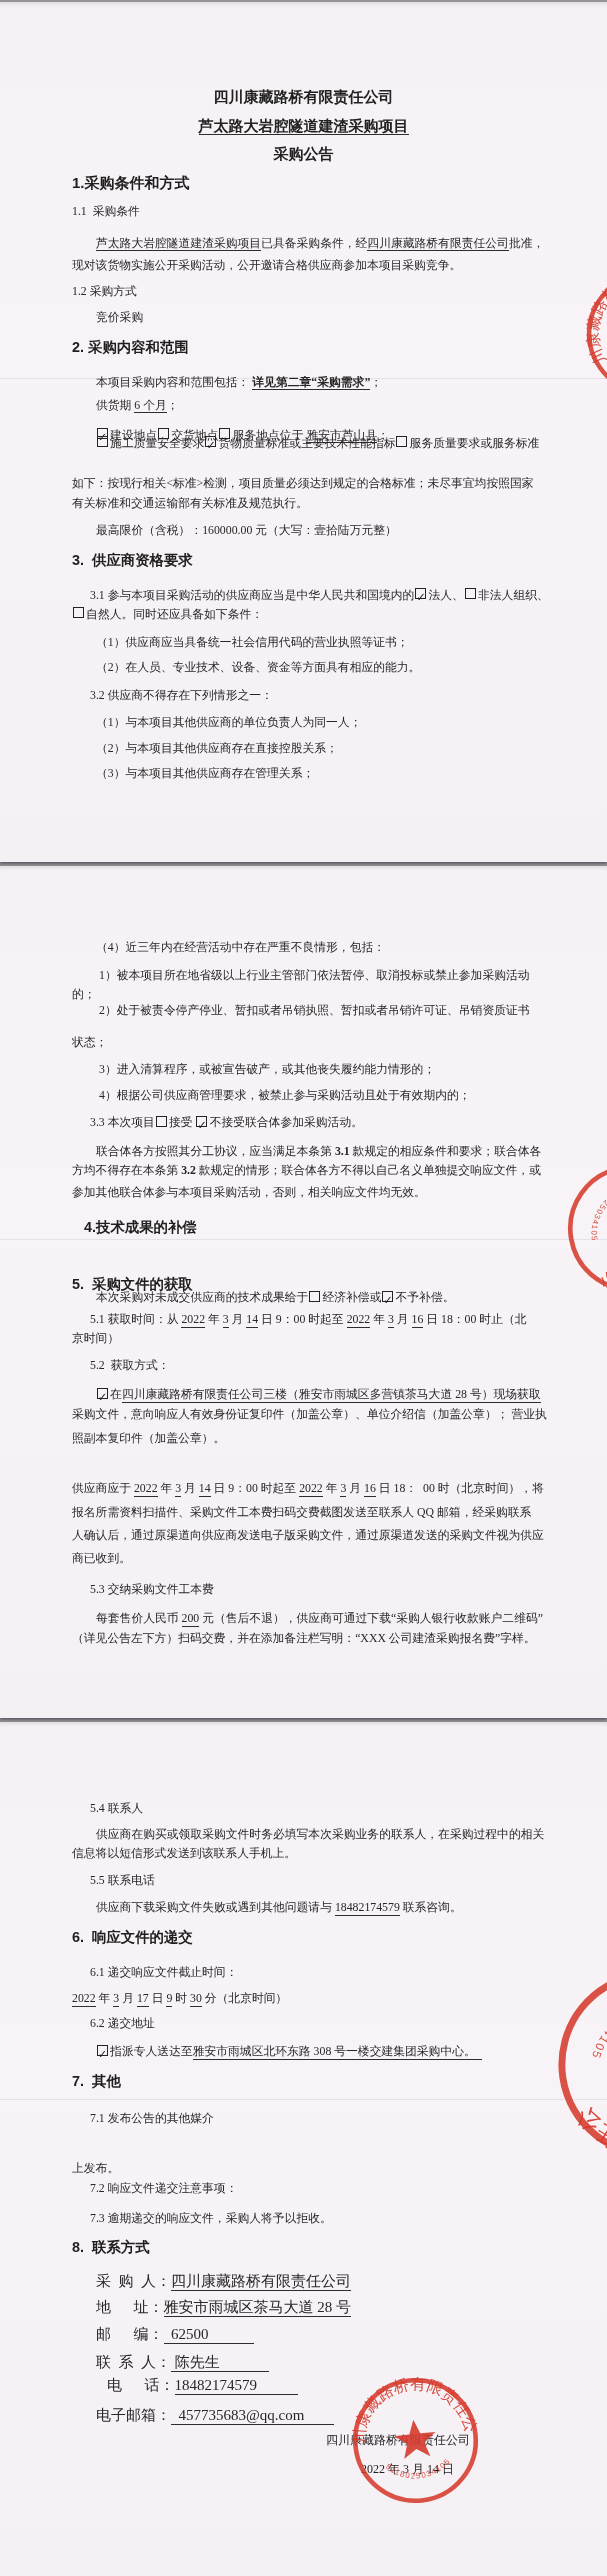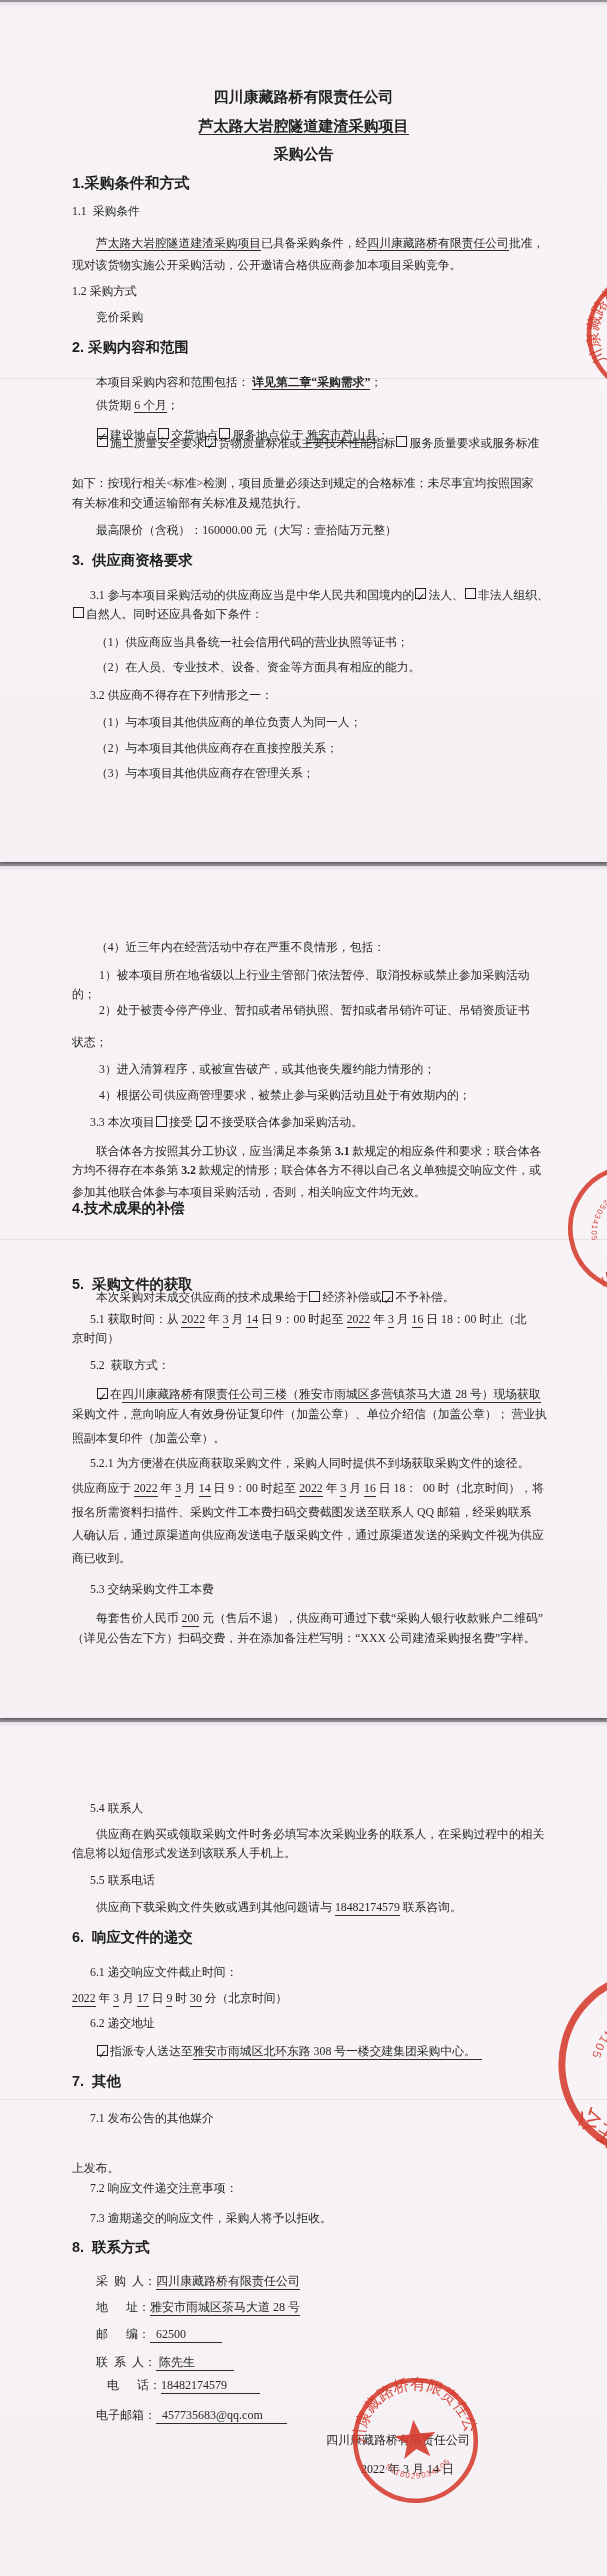--- a/index.html
+++ b/index.html
@@ -108,7 +108,7 @@
     <div class="line k-pi" style="top: 272px;"><span class="seg">联合体各方按照其分工协议，应当满足本条第 </span><span class="seg b">3.1</span><span class="seg"> 款规定的相应条件和要求；联合体各</span></div>
     <div class="line k-p" style="top: 291px;"><span class="seg">方均不得存在本条第 </span><span class="seg b">3.2</span><span class="seg"> 款规定的情形；联合体各方不得以自己名义单独提交响应文件，或</span></div>
     <div class="line k-p" style="top: 313px;"><span class="seg">参加其他联合体参与本项目采购活动，否则，相关响应文件均无效。</span></div>
-    <div class="line k-h2" style="top: 329px;"><span class="seg">4.技术成果的补偿</span></div>
+    <div class="line k-h2" style="top: 348px; margin-left: 12px;"><span class="seg">4.技术成果的补偿</span></div>
     <div class="line k-pi" style="top: 377px; margin-top: 41px;"><span class="seg">本次采购对未成交供应商的技术成果给于</span><span class="cb"></span><span class="seg">经济补偿或</span><span class="cb on"></span><span class="seg">不予补偿。</span></div>
     <div class="line k-h2" style="top: 405px;"><span class="seg">5.  采购文件的获取</span></div>
     <div class="line k-pm" style="top: 440px;"><span class="seg">5.1 获取时间：从 </span><span class="seg u">2022</span><span class="seg"> 年 </span><span class="seg u">3</span><span class="seg"> 月 </span><span class="seg u">14</span><span class="seg"> 日 9：00 时起至 </span><span class="seg u">2022</span><span class="seg"> 年 </span><span class="seg u">3</span><span class="seg"> 月 </span><span class="seg u">16</span><span class="seg"> 日 18：00 时止（北</span></div>

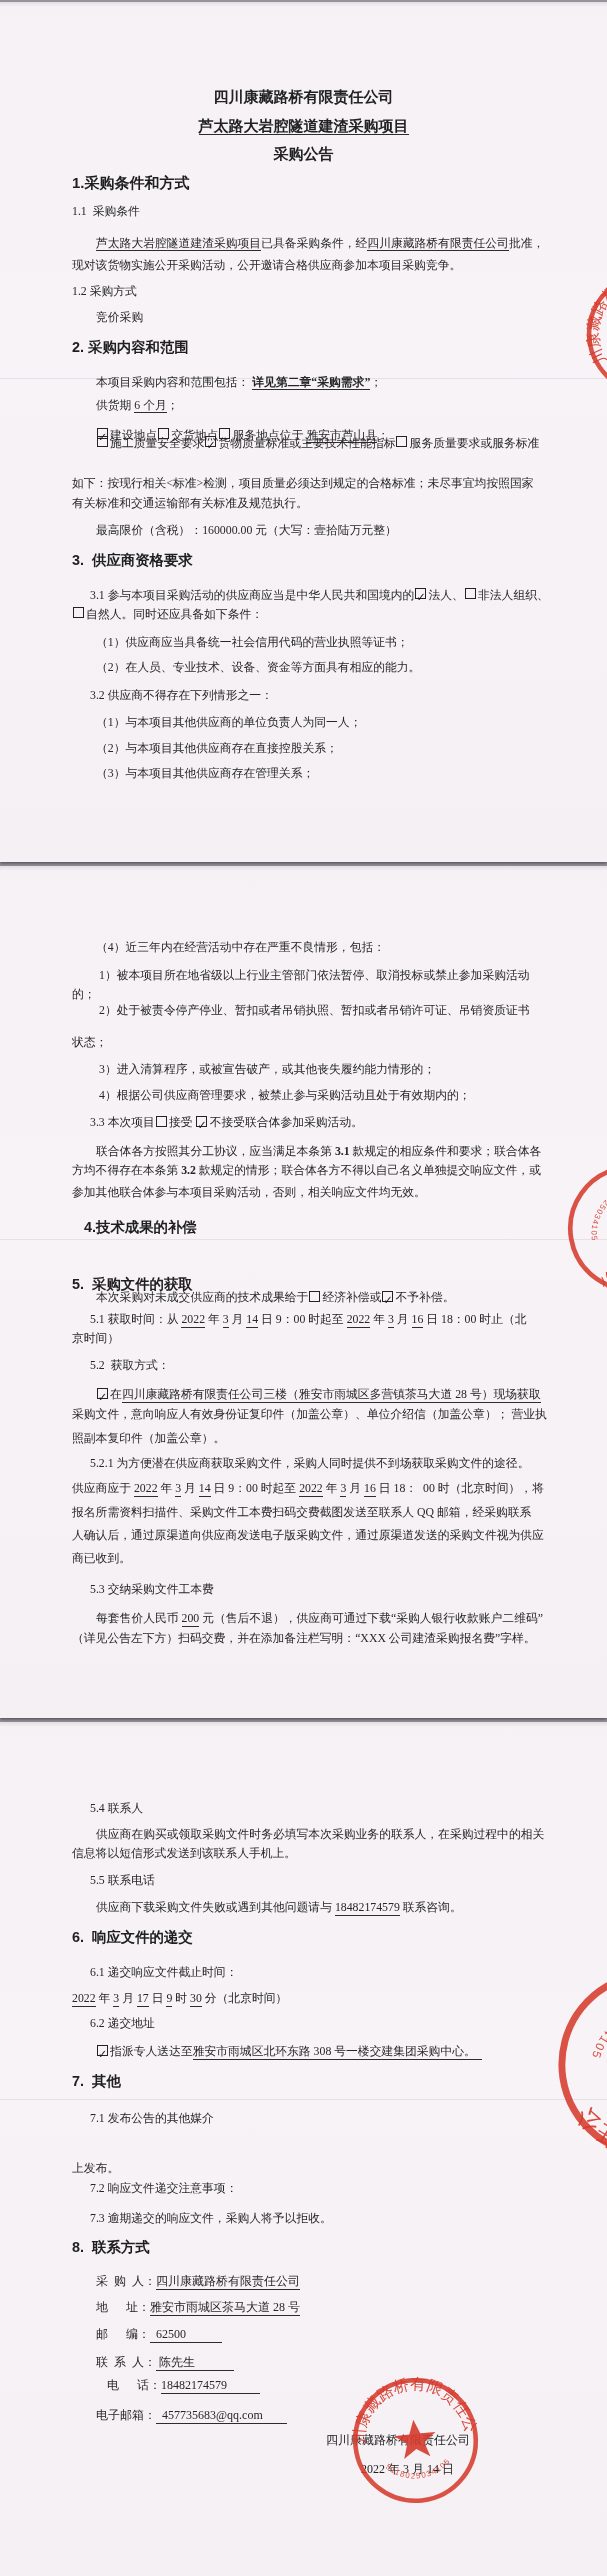--- a/index.html
+++ b/index.html
@@ -117,7 +117,6 @@
     <div class="line k-pi" style="top: 515px;"><span class="cb on"></span><span class="seg">在</span><span class="seg u">四川康藏路桥有限责任公司三楼（雅安市雨城区多营镇茶马大道 28 号）现场获取</span></div>
     <div class="line k-p" style="top: 535px;"><span class="seg">采购文件，意向响应人有效身份证复印件（加盖公章）、单位介绍信（加盖公章）； 营业执</span></div>
     <div class="line k-p" style="top: 559px;"><span class="seg">照副本复印件（加盖公章）。</span></div>
-    <div class="line k-pm" style="top: 584px;"><span class="seg">5.2.1 为方便潜在供应商获取采购文件，采购人同时提供不到场获取采购文件的途径。</span></div>
     <div class="line k-p" style="top: 609px;"><span class="seg">供应商应于 </span><span class="seg u">2022</span><span class="seg"> 年 </span><span class="seg u">3</span><span class="seg"> 月 </span><span class="seg u">14</span><span class="seg"> 日 9：00 时起至 </span><span class="seg u">2022</span><span class="seg"> 年 </span><span class="seg u">3</span><span class="seg"> 月 </span><span class="seg u">16</span><span class="seg"> 日 18：  00 时（北京时间），将</span></div>
     <div class="line k-p" style="top: 633px;"><span class="seg">报名所需资料扫描件、采购文件工本费扫码交费截图发送至联系人 QQ 邮箱，经采购联系</span></div>
     <div class="line k-p" style="top: 656px;"><span class="seg">人确认后，通过原渠道向供应商发送电子版采购文件，通过原渠道发送的采购文件视为供应</span></div>

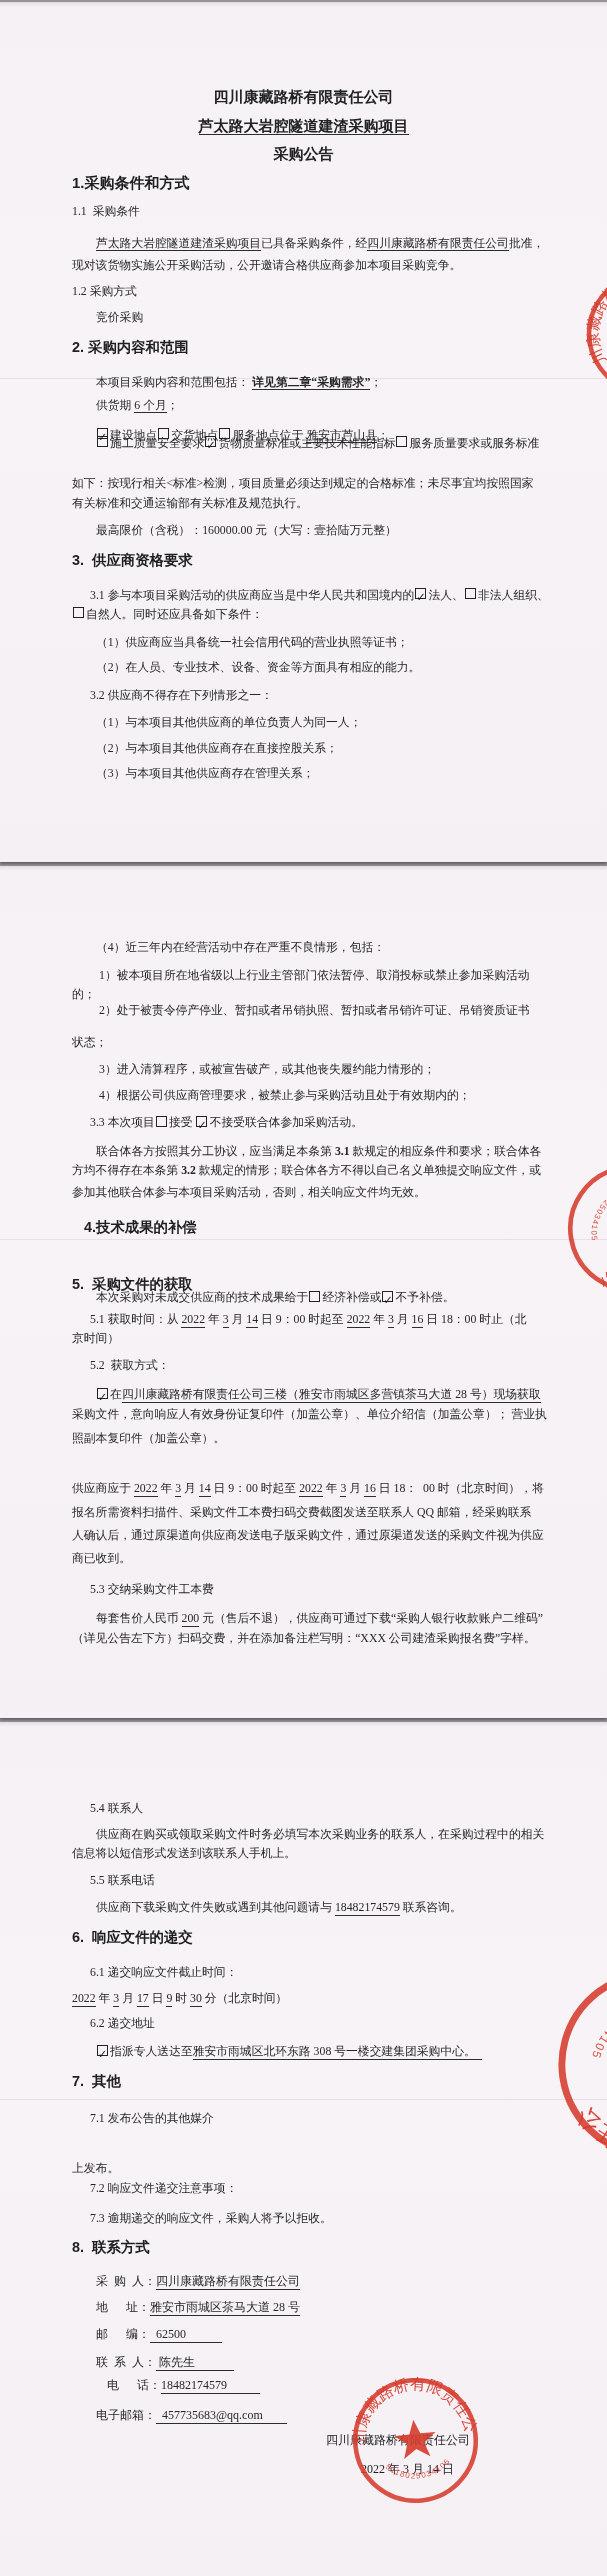--- a/index.html
+++ b/index.html
@@ -38,7 +38,7 @@
   .k-pi{left:96px;}
   .k-pm{left:90px;}
   .k-pm2{left:99px;}
-  .k-ct{left:96px;font-size:12px;}
+  .k-ct{left:96px;font-size:15px;}
   .k-sig{font-size:12px;color:#1e1e1e;}
   .seg.u{border-bottom:0.8px solid #2d2d2d;padding-bottom:0.8px;}
   .seg.b{font-weight:bold;}

